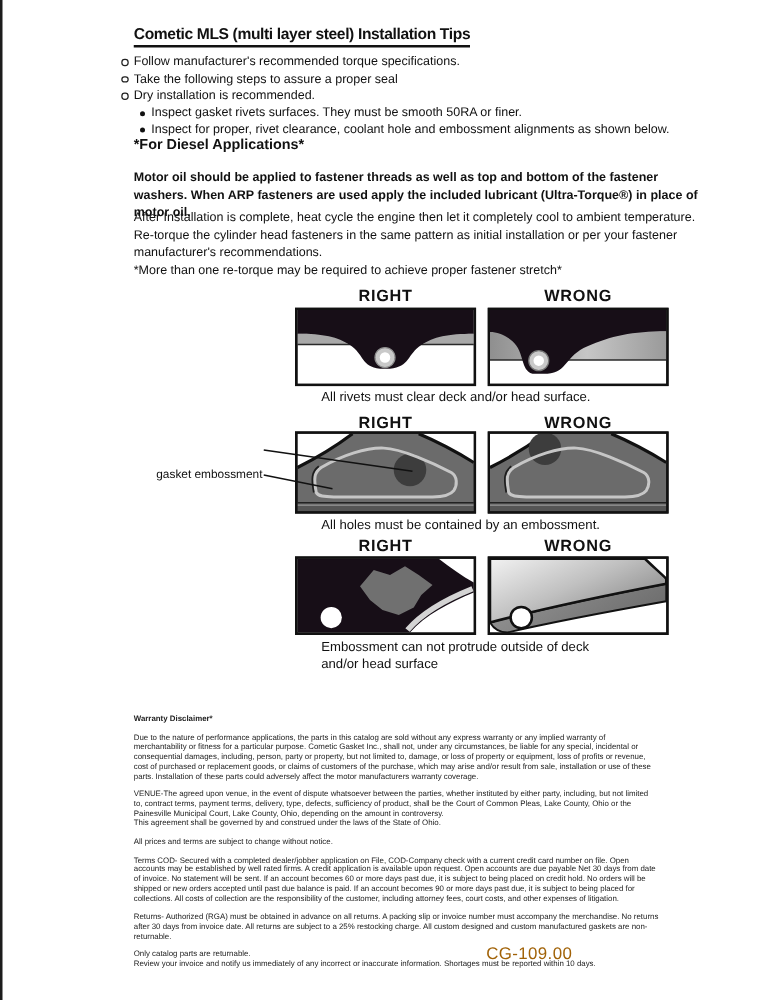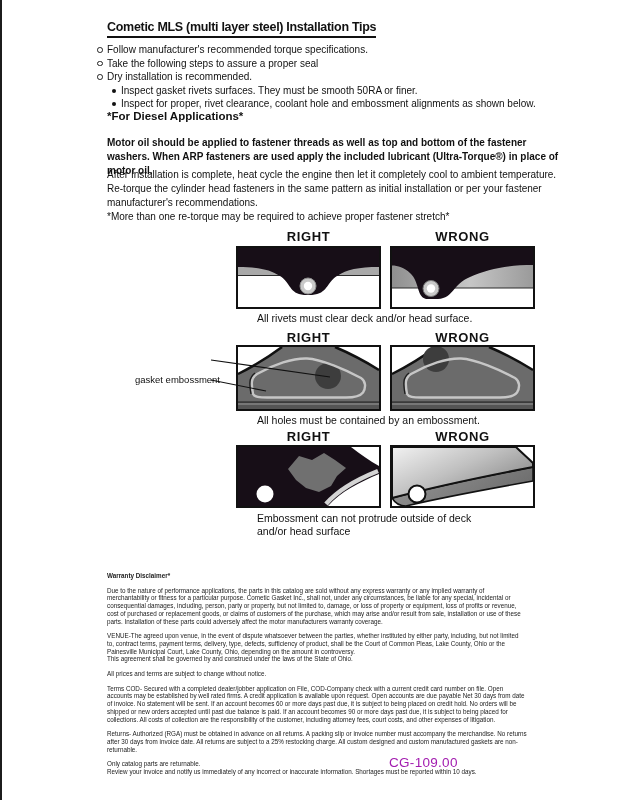--- a/index.html
+++ b/index.html
@@ -119,7 +119,7 @@
   <div class="rw-label" style="left:236px; top:330px;">RIGHT</div>
   <div class="rw-label" style="left:390px; top:330px;">WRONG</div>
 
-  <div class="anno" style="left:100px; top:374px;">gasket embossment</div>
+  <div class="anno" style="left:90px; top:374px;">gasket embossment</div>
 
   <svg class="panel" style="left:236px; top:345px;" width="145" height="66" viewBox="0 0 145 66">
     <rect x="1" y="1" width="143" height="64" fill="#6b6b6b" stroke="#111" stroke-width="2"></rect>

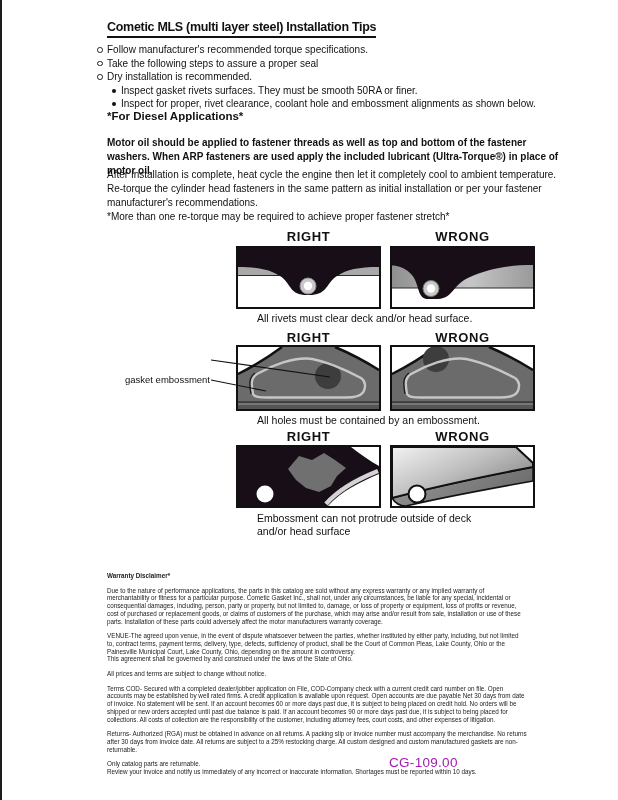--- a/index.html
+++ b/index.html
@@ -46,7 +46,7 @@
   .dpara { margin:0 0 7px 0; }
   .dpara.tight { margin:0; }
 
-  .page-code { position:absolute; left:389px; top:755px; font-size:13.5px; letter-spacing:0.3px; color:#a21caf; }
+  .page-code { position:absolute; left:389px; top:755px; font-size:13.5px; letter-spacing:0.3px; color:#a16207; }
 </style>
 </head>
 <body>

